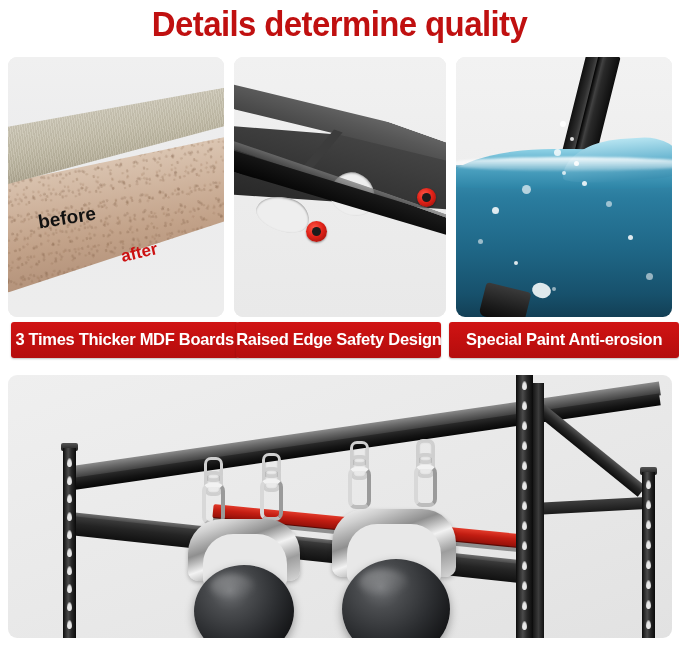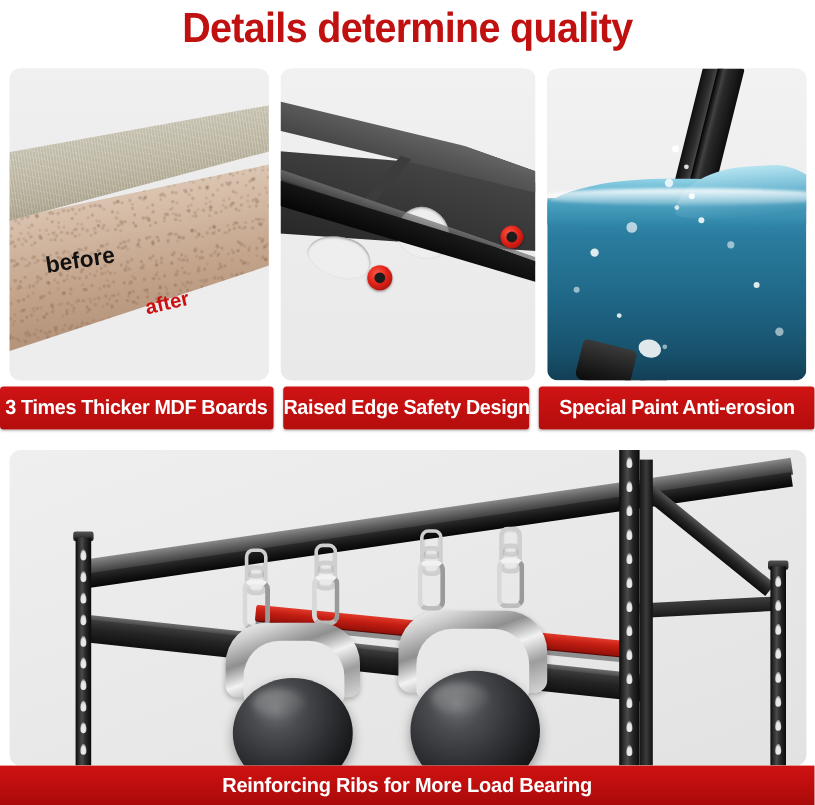--- a/index.html
+++ b/index.html
@@ -211,7 +211,7 @@
     white-space:nowrap;
     box-shadow:0 1px 2px rgba(0,0,0,.25);
   }
-  #cap1{left:0px;width:228px;}
+  #cap1{left:11px;width:228px;}
   #cap2{left:236px;width:205px;}
   #cap3{left:449px;width:230px;}
   .cap span{transform:scaleX(0.97);}

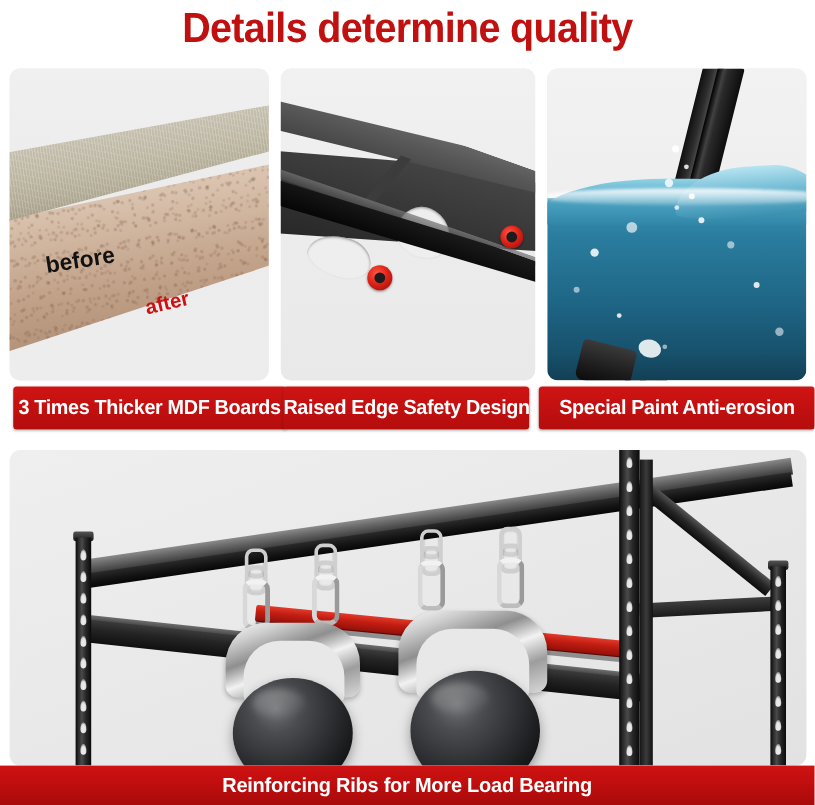--- a/index.html
+++ b/index.html
@@ -506,9 +506,6 @@
     </div>
   </div>
 
-  <div id="cap4">
-    <span>Reinforcing Ribs for More Load Bearing</span>
-  </div>
 
 </div>
 

